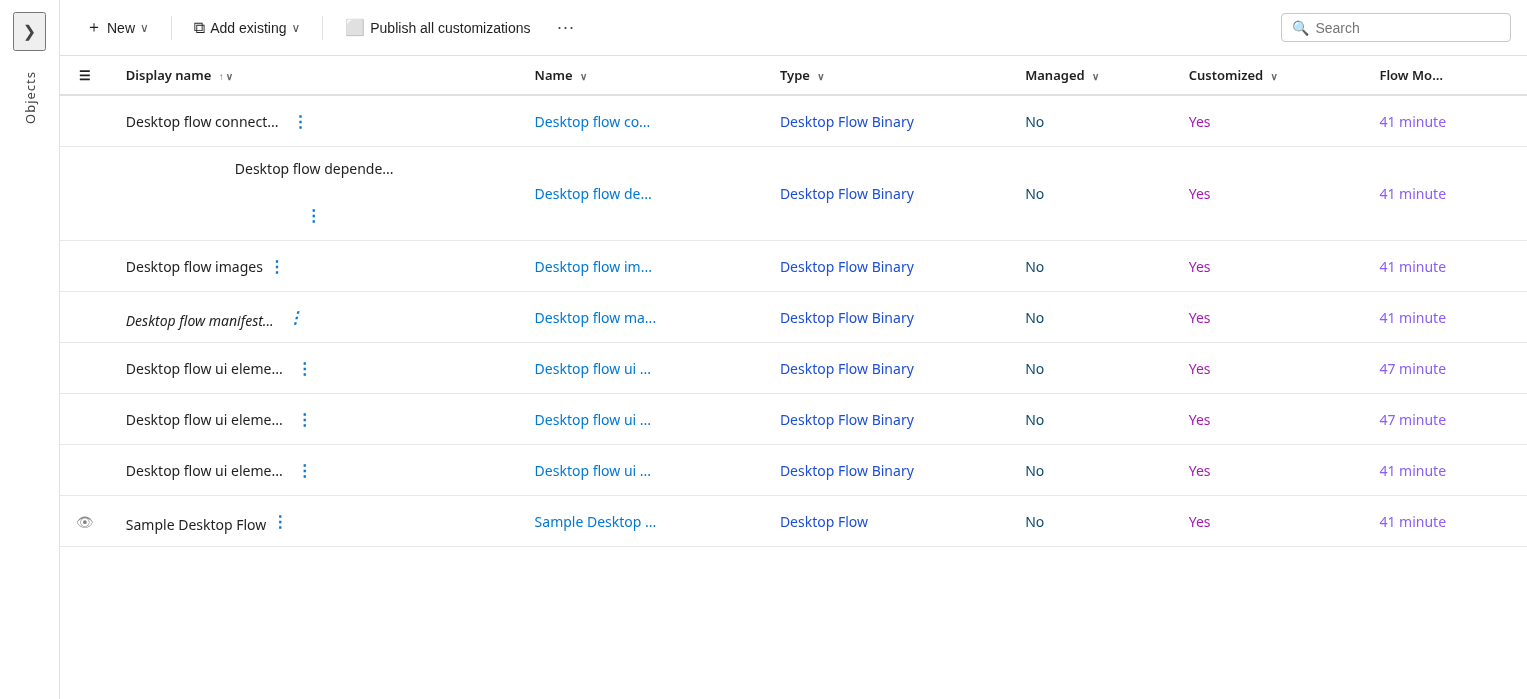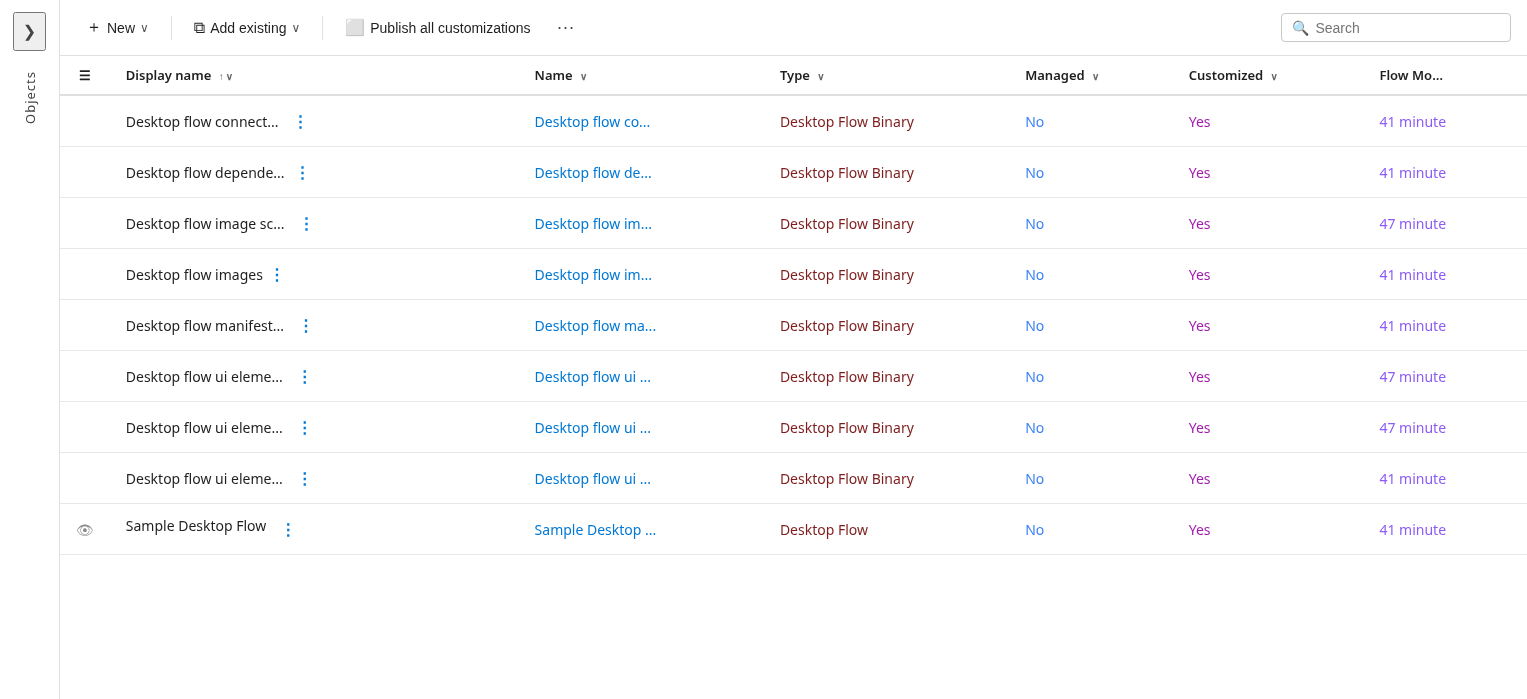--- a/index.html
+++ b/index.html
@@ -37,7 +37,7 @@
     td { padding: 12px 16px; font-size: 14px; vertical-align: middle; }
     td.display-name { font-weight: 400; color: #1f1f1f; }
     td.name-col { color: #0078d4; }
-    td.type-col { color: #7f1d1d; }
+    td.type-col { color: #1d4ed8; }
     td.managed-col { color: #3b82f6; }
     td.customized-col { color: #a21caf; }
     td.last-mod-col { color: #8b5cf6; }

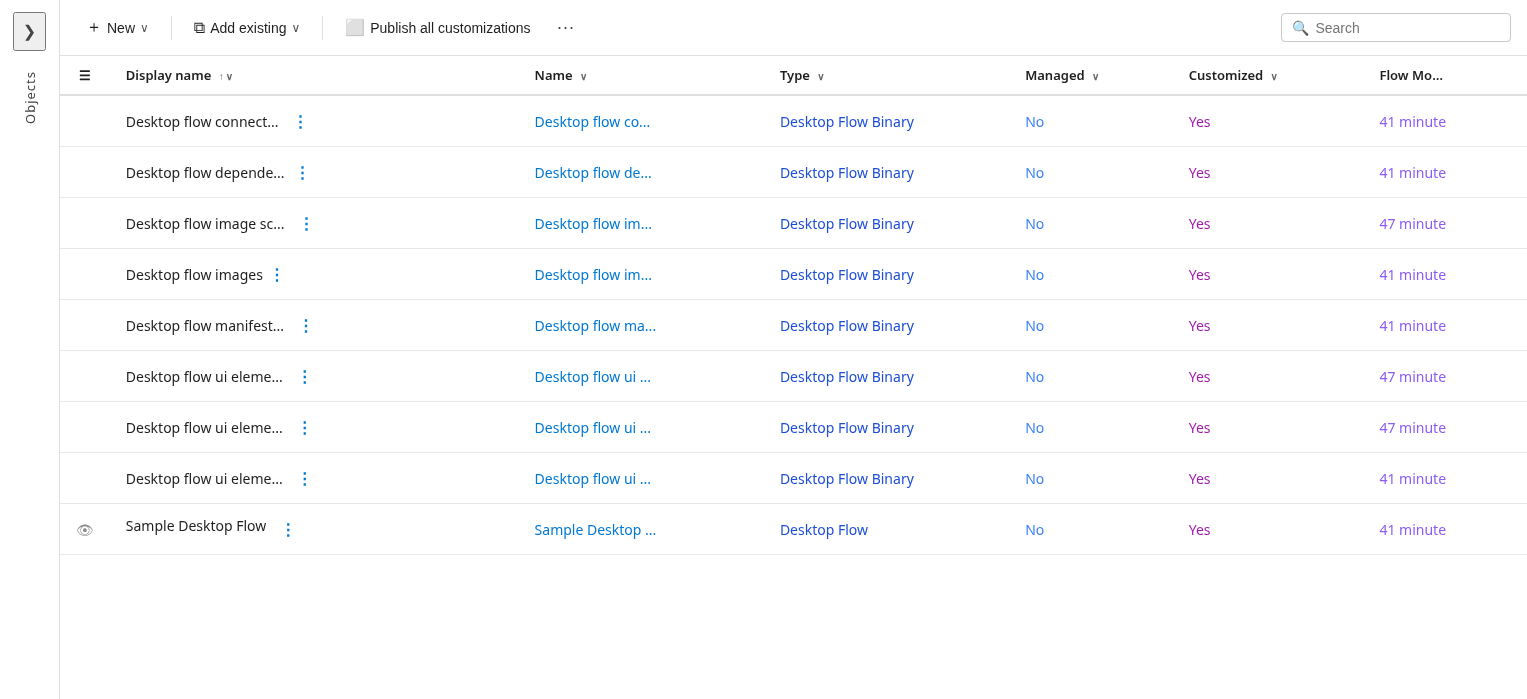--- a/index.html
+++ b/index.html
@@ -38,7 +38,7 @@
     td.display-name { font-weight: 400; color: #1f1f1f; }
     td.name-col { color: #0078d4; }
     td.type-col { color: #1d4ed8; }
-    td.managed-col { color: #3b82f6; }
+    td.managed-col { color: #0c4a6e; }
     td.customized-col { color: #a21caf; }
     td.last-mod-col { color: #8b5cf6; }
     .row-menu { color: #0078d4; cursor: pointer; font-size: 16px; padding: 2px 6px; font-weight: bold; letter-spacing: 1px; display: inline-block; }

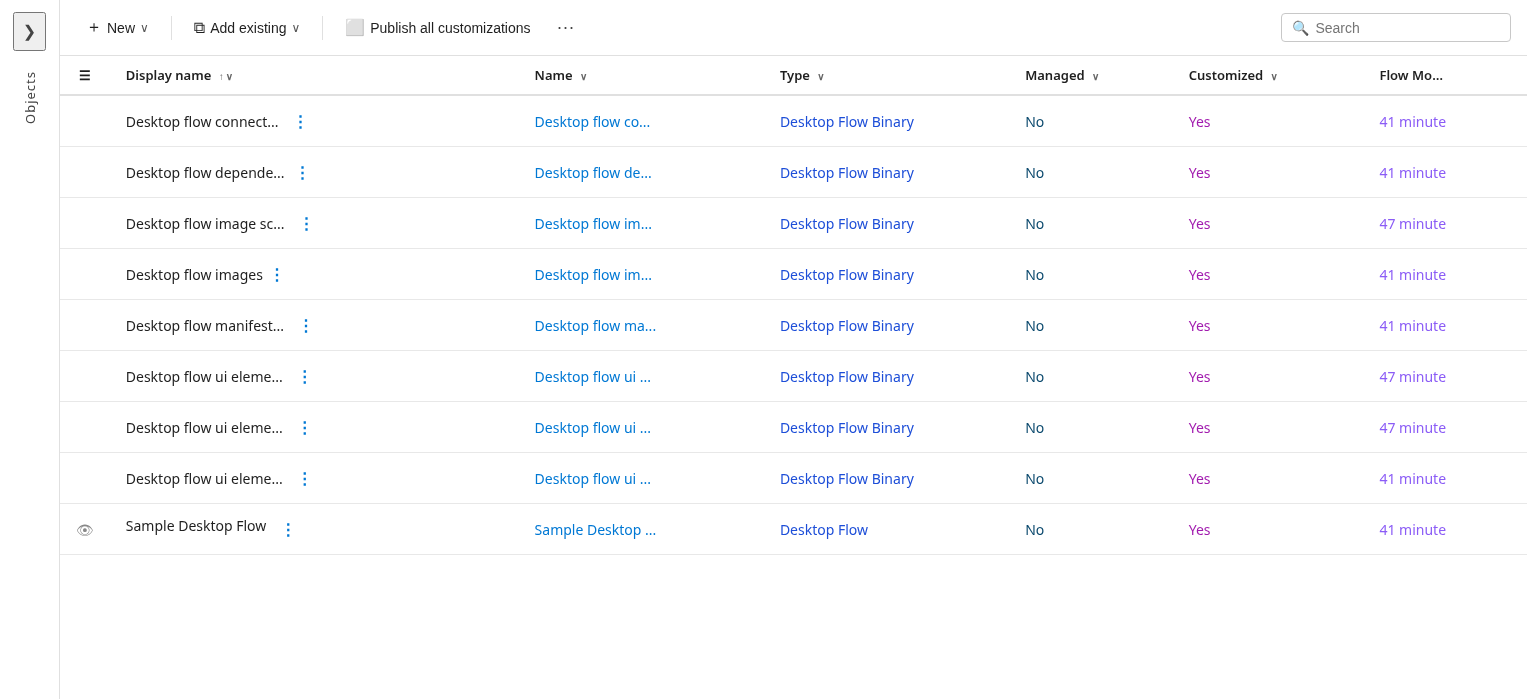--- a/index.html
+++ b/index.html
@@ -151,7 +151,7 @@
             </tr>
             <tr>
               <td class="col-icon"></td>
-              <td class="display-name col-display-name" style="display: flex; align-items: center; gap: 4px;">
+              <td class="display-name col-display-name" style="display: flex; align-items: center; gap: 24px; flex-direction: column;">
                 <span>Desktop flow depende...</span>
                 <span class="row-menu">⋮</span>
               </td>

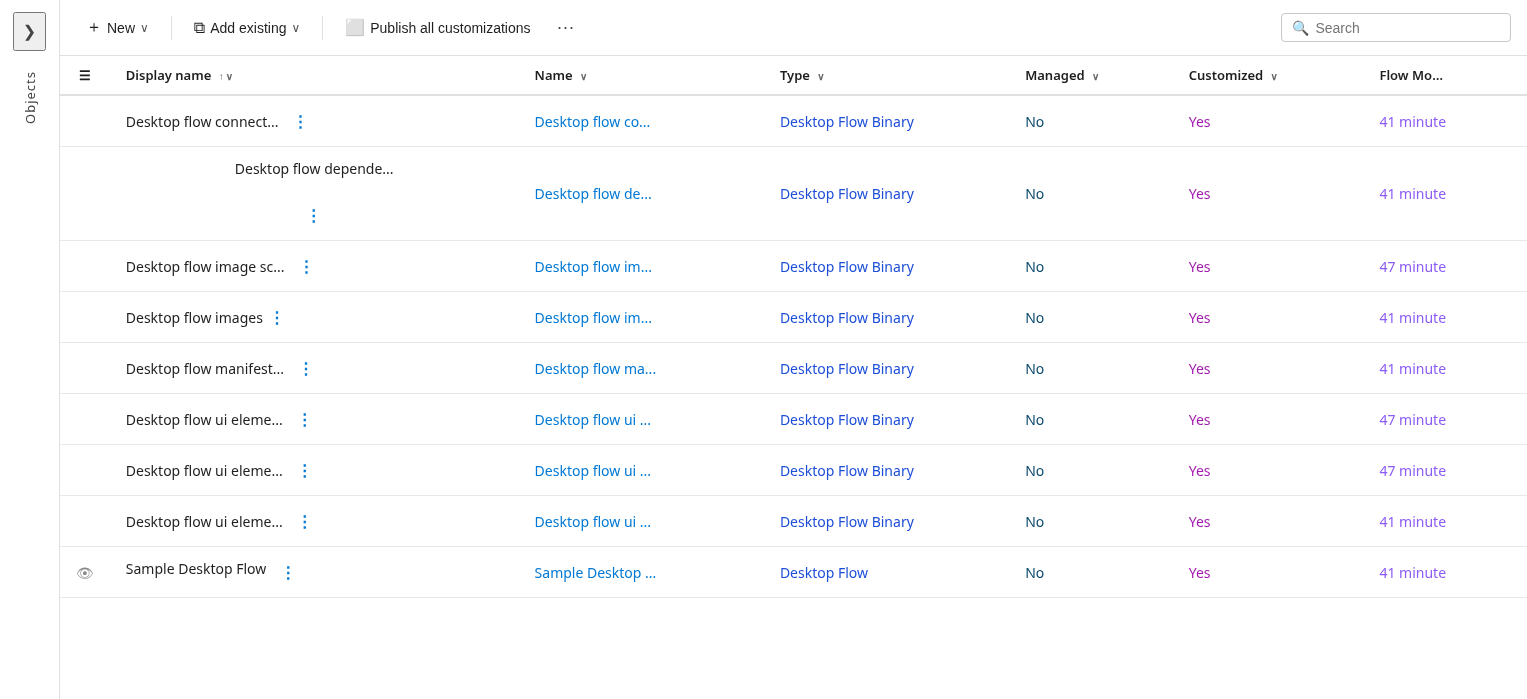--- a/index.html
+++ b/index.html
@@ -163,18 +163,6 @@
             </tr>
             <tr>
               <td class="col-icon"></td>
-              <td class="display-name col-display-name" style="display: flex; align-items: center; gap: 8px;">
-                <span>Desktop flow image sc...</span>
-                <span class="row-menu">⋮</span>
-              </td>
-              <td class="name-col col-name">Desktop flow im...</td>
-              <td class="type-col col-type">Desktop Flow Binary</td>
-              <td class="managed-col col-managed">No</td>
-              <td class="customized-col col-customized">Yes</td>
-              <td class="last-mod-col col-lastmod">47 minute</td>
-            </tr>
-            <tr>
-              <td class="col-icon"></td>
               <td class="display-name col-display-name" style="display: flex; align-items: center; gap: 0;">
                 <span>Desktop flow images</span>
                 <span class="row-menu">⋮</span>

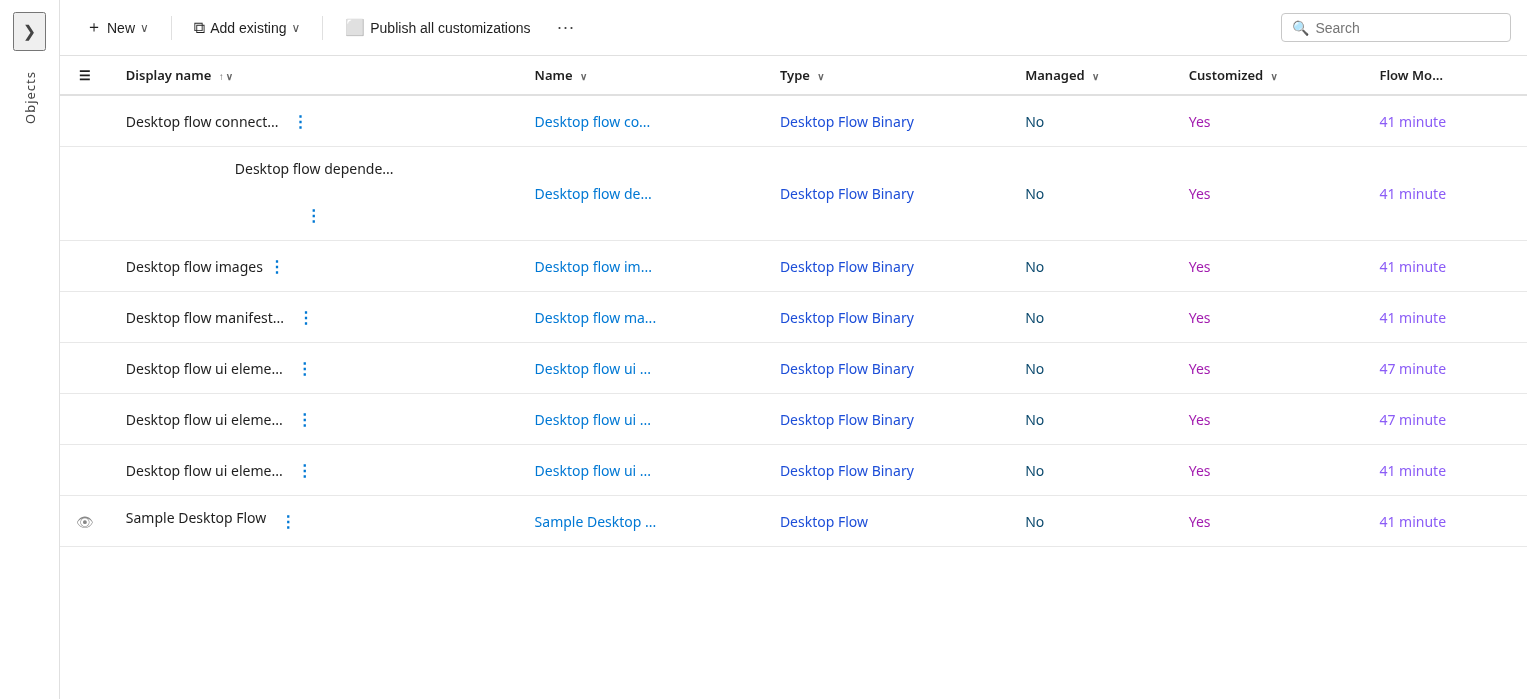--- a/index.html
+++ b/index.html
@@ -175,7 +175,7 @@
             </tr>
             <tr>
               <td class="col-icon"></td>
-              <td class="display-name col-display-name" style="display: flex; align-items: center; gap: 8px;">
+              <td class="display-name col-display-name" style="display: flex; align-items: flex-end; gap: 8px; font-style: italic;">
                 <span>Desktop flow manifest...</span>
                 <span class="row-menu">⋮</span>
               </td>

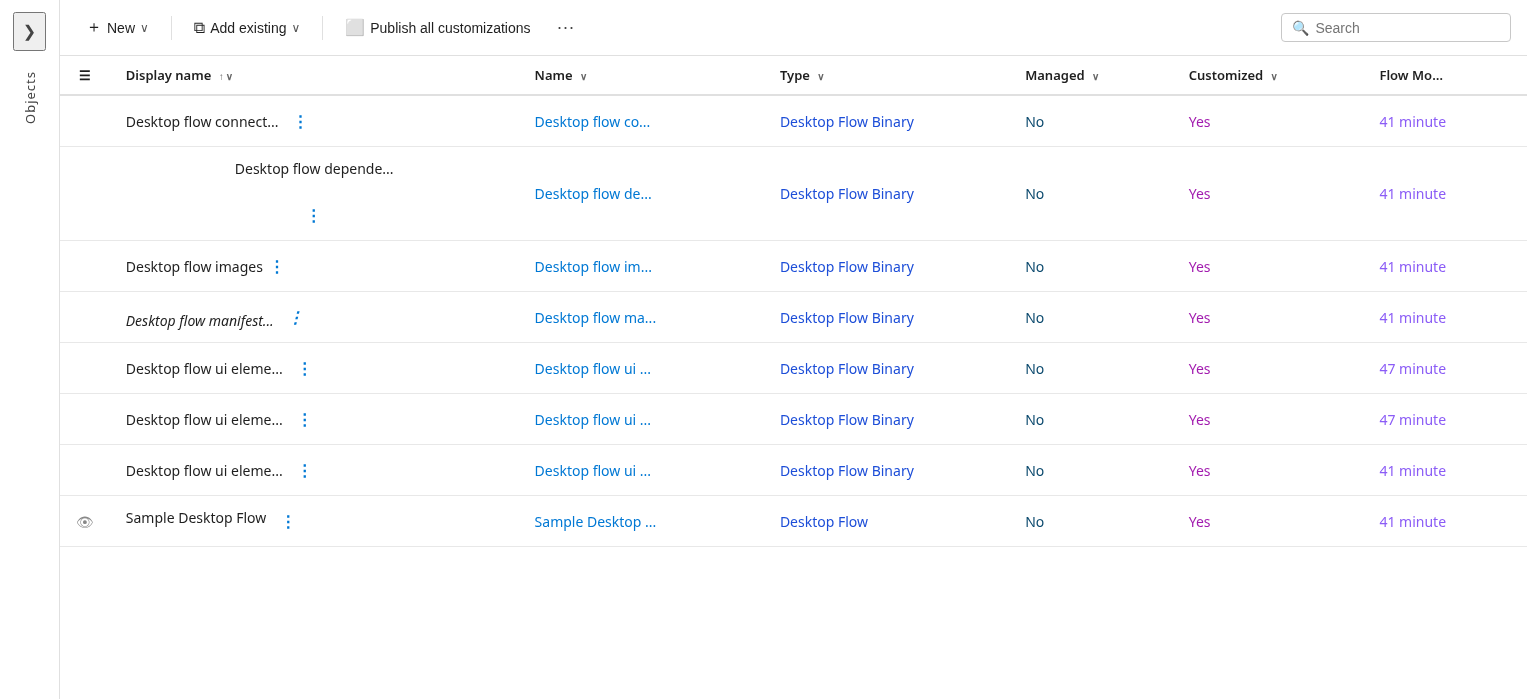--- a/index.html
+++ b/index.html
@@ -223,7 +223,7 @@
             </tr>
             <tr>
               <td class="col-icon"><span class="row-icon">👁</span></td>
-              <td class="display-name col-display-name" style="display: flex; align-items: flex-start; gap: 8px;">
+              <td class="display-name col-display-name" style="display: flex; align-items: flex-end; ">
                 <span>Sample Desktop Flow</span>
                 <span class="row-menu">⋮</span>
               </td>

